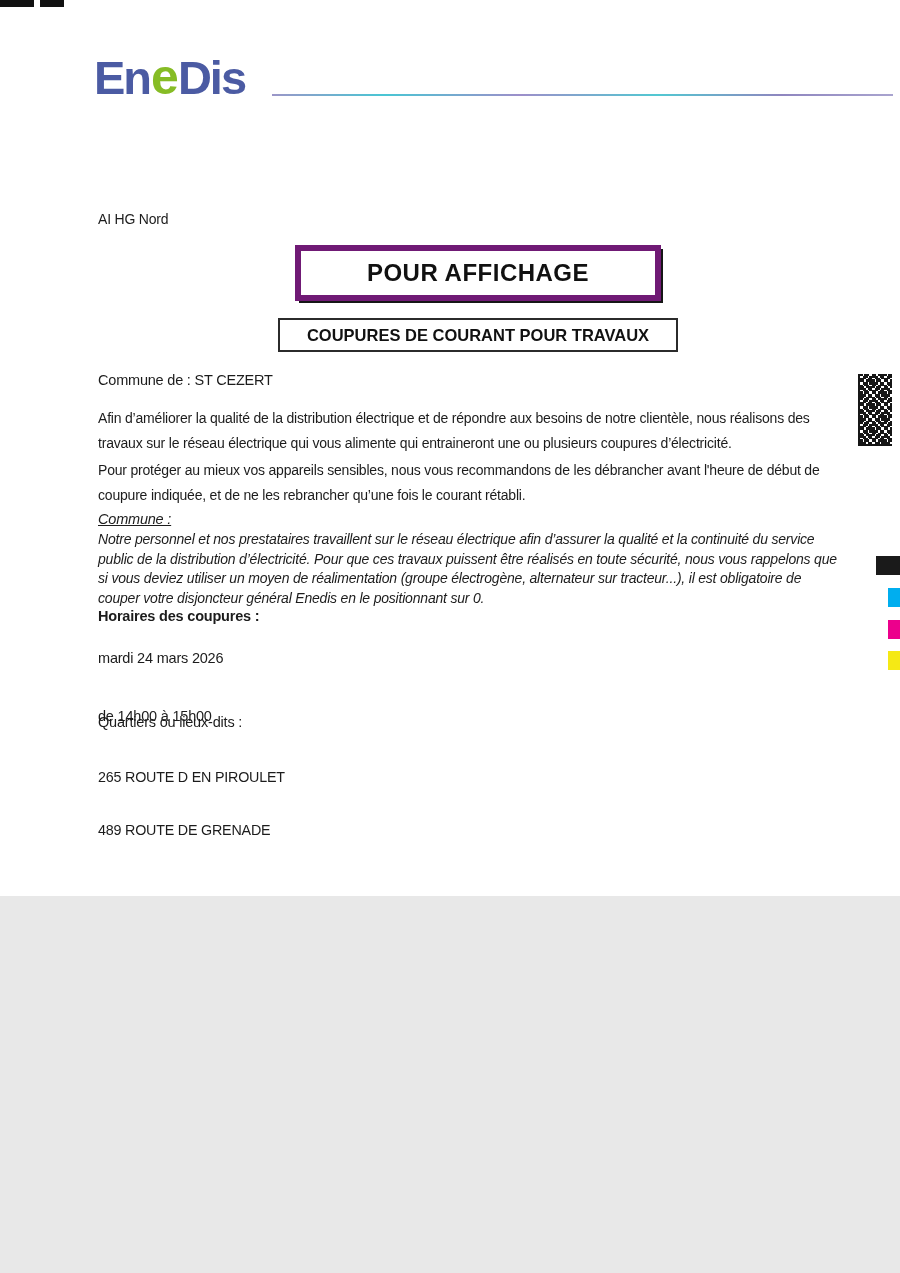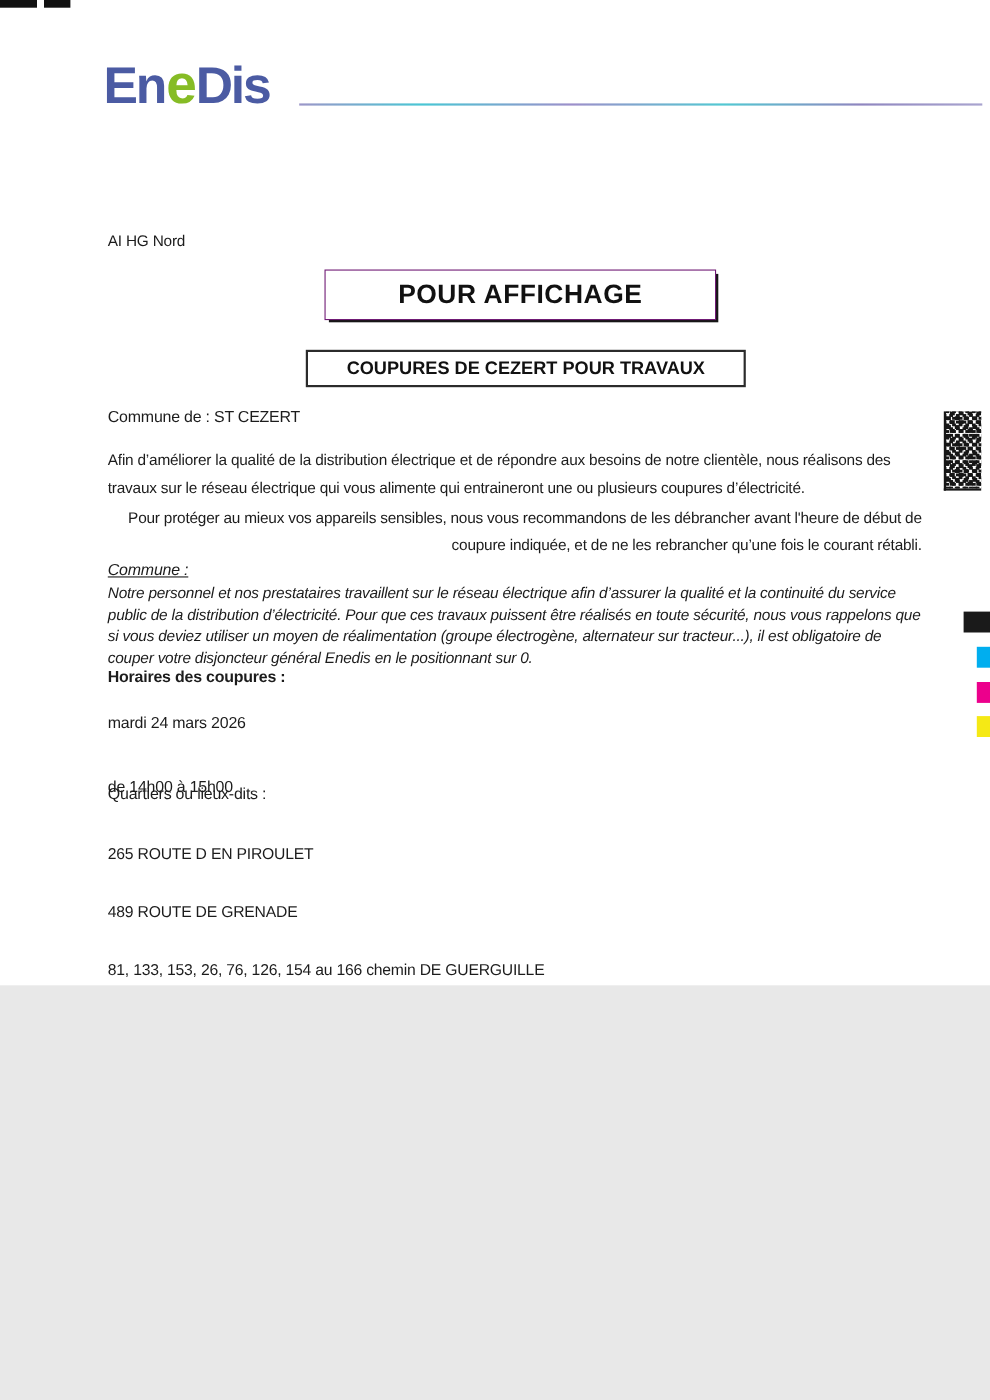--- a/index.html
+++ b/index.html
@@ -39,7 +39,7 @@
   
   .banner-main{
     position:absolute;left:295px;top:245px;width:354px;height:44px;
-    border:1px solid #701a75;
+    border:6px solid #701a75;
     box-shadow:3px 3px 0 -1px #161616;
     display:flex;align-items:center;justify-content:center;
     font-size:24px;font-weight:bold;letter-spacing:0.5px;color:#111;

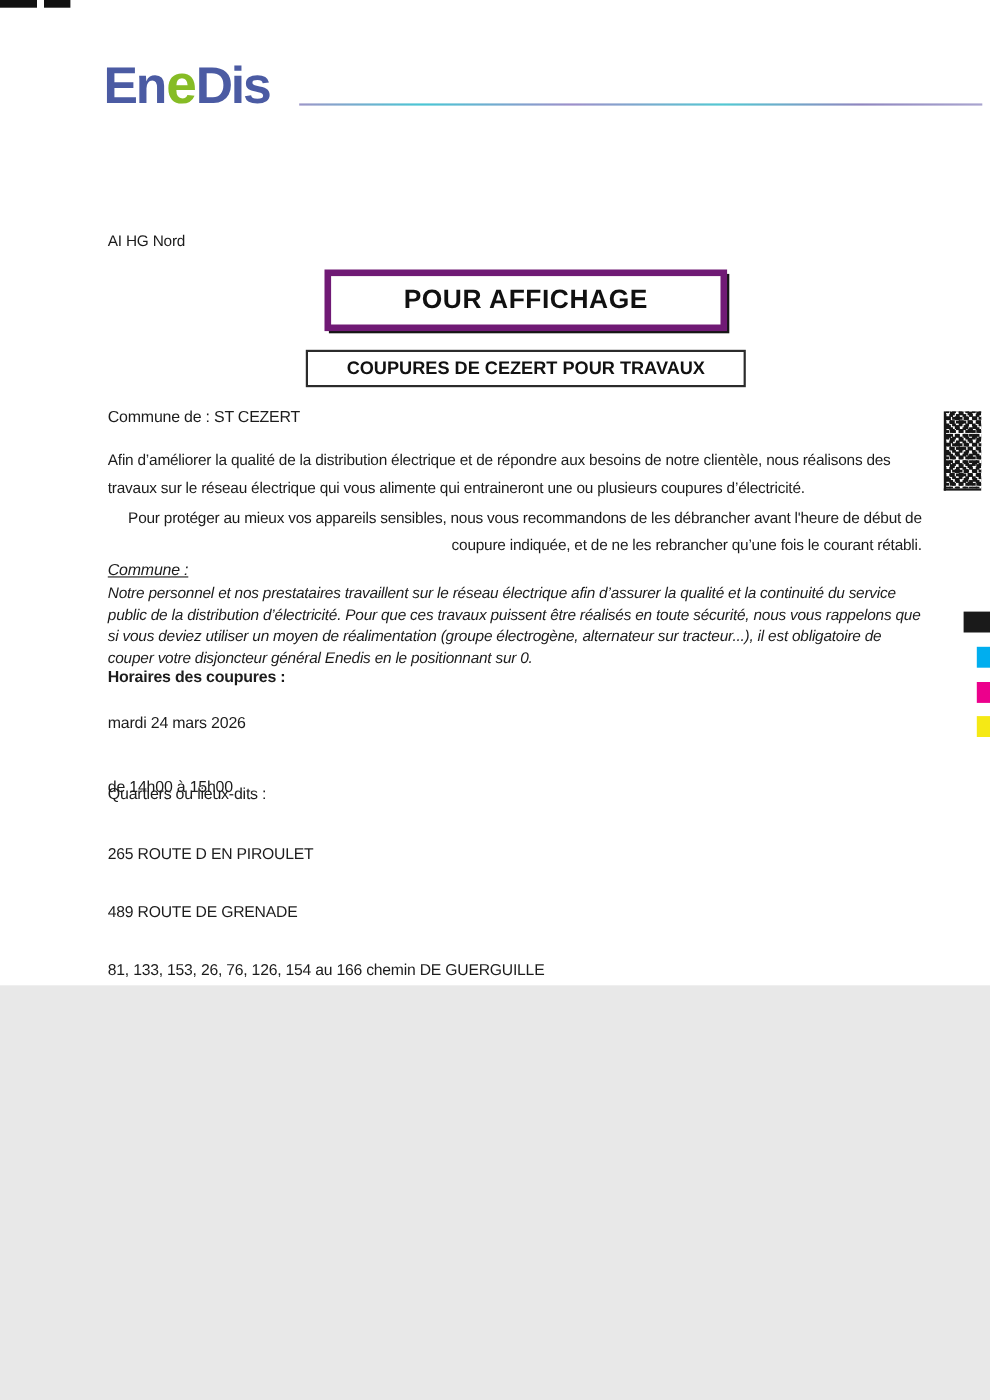--- a/index.html
+++ b/index.html
@@ -106,7 +106,7 @@
   </div>
 
   <div class="banner-sub">
-    <span>COUPURES DE CEZERT POUR TRAVAUX</span>
+    <span>COUPURES DE COURANT POUR TRAVAUX</span>
   </div>
 
   <div class="txt commune">Commune de : ST CEZERT</div>

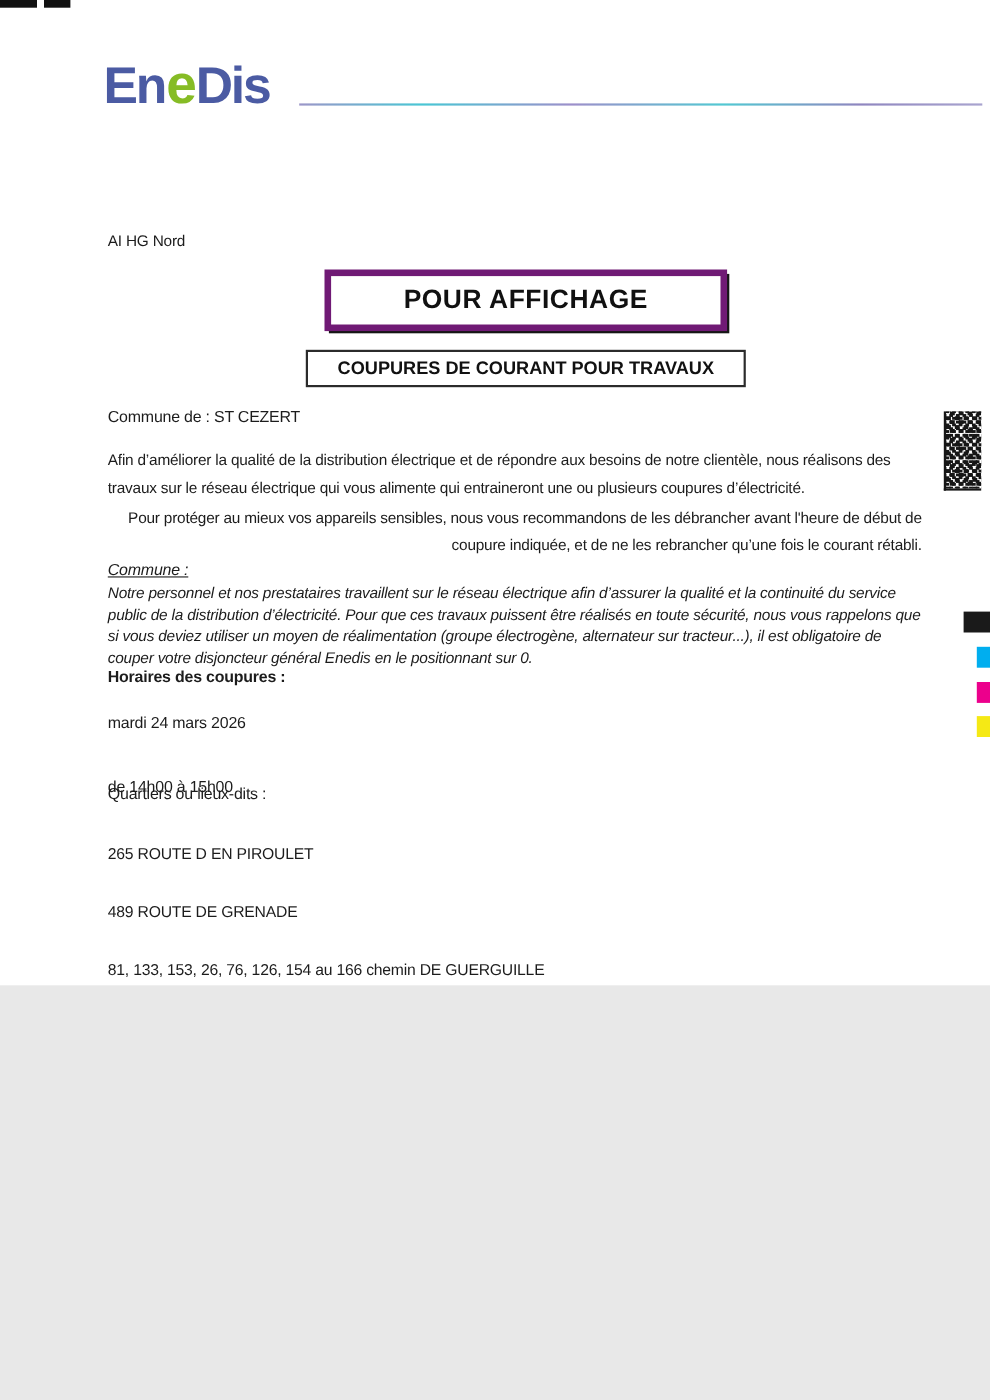--- a/index.html
+++ b/index.html
@@ -54,7 +54,7 @@
   .txt{position:absolute;left:98px;width:740px;font-size:14px;letter-spacing:-0.2px;}
   .commune{top:372px;font-size:14.5px;}
   .para1{top:406px;line-height:25px;}
-  .para2{top:458px;line-height:25px;text-align:right;}
+  .para2{top:458px;line-height:25px;}
   .rappel-label{top:511px;font-style:italic;text-decoration:underline;font-size:14.5px;}
   .rappel-text{top:530px;font-style:italic;line-height:19.5px;font-size:14px;}
   .horaires{top:608px;font-weight:bold;font-size:14.5px;}

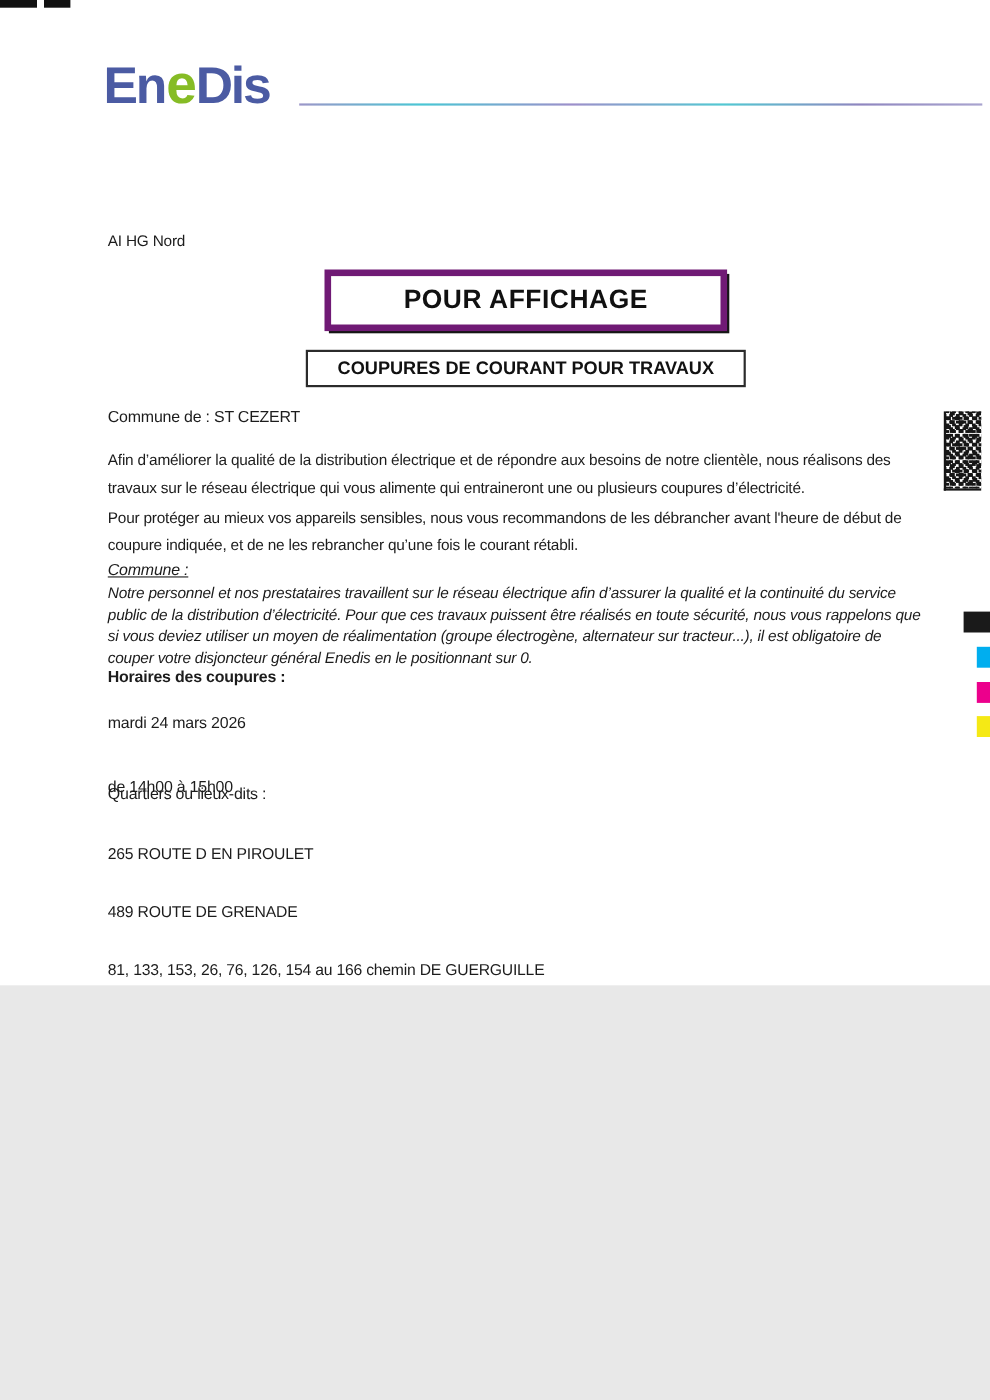--- a/index.html
+++ b/index.html
@@ -129,7 +129,6 @@
   <div class="txt addresses">
     <div>265 ROUTE D EN PIROULET</div>
     <div>489 ROUTE DE GRENADE</div>
-    <div>81, 133, 153, 26, 76, 126, 154 au 166 chemin DE GUERGUILLE</div>
   </div>
 
   <div class="pagenum">3/3</div>

